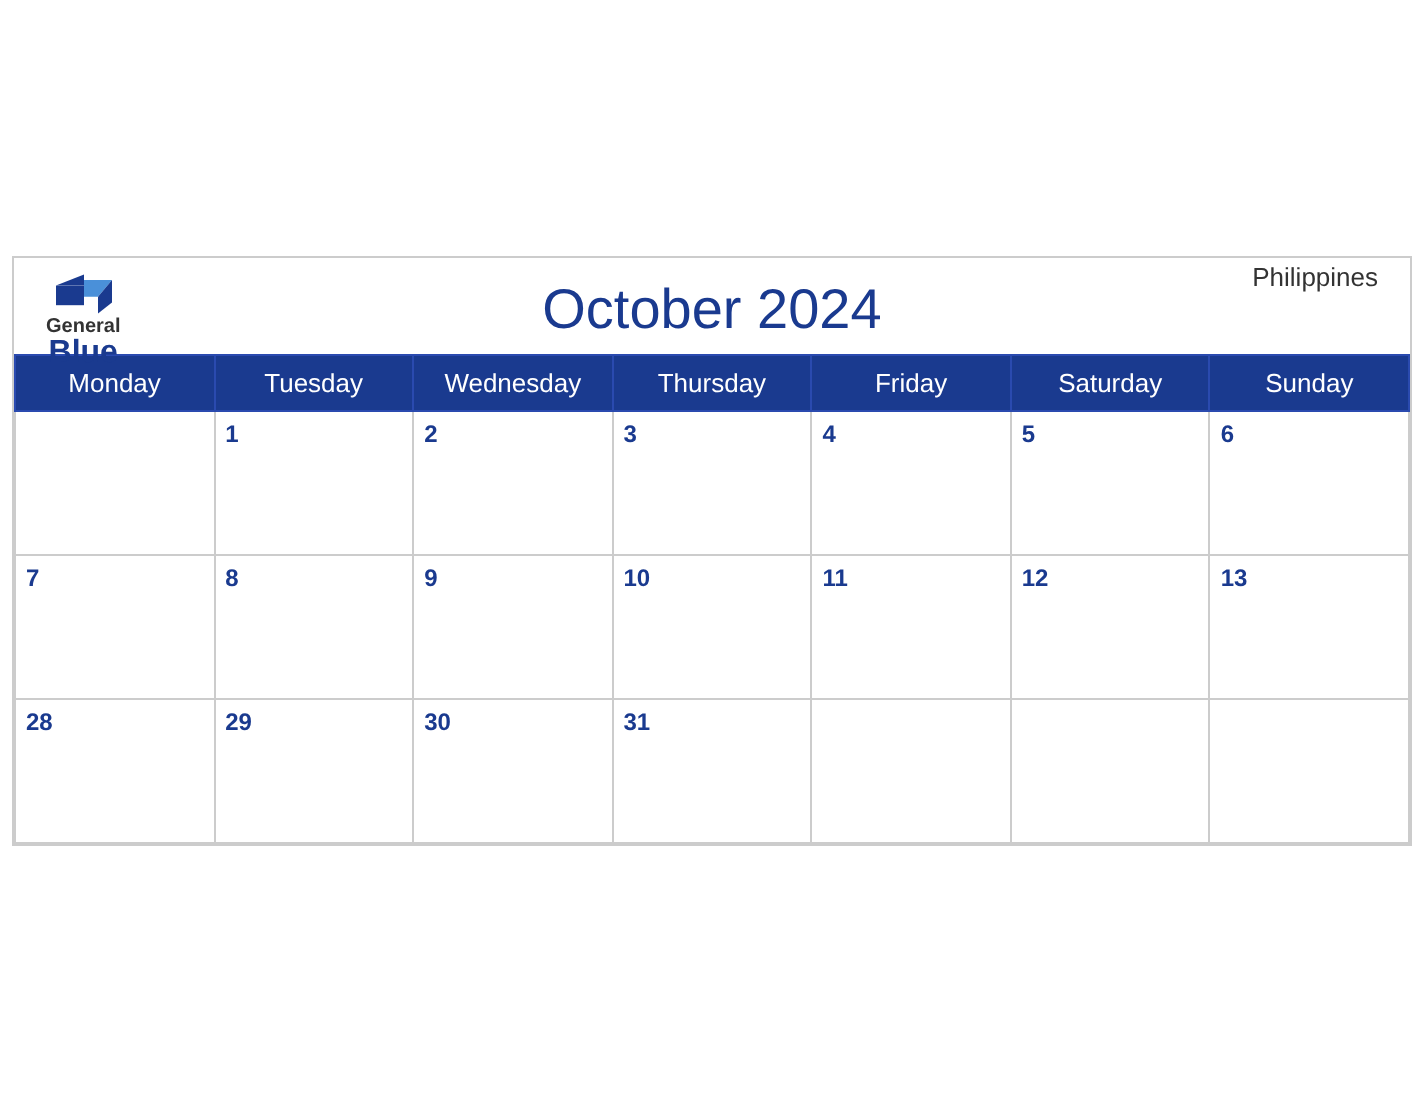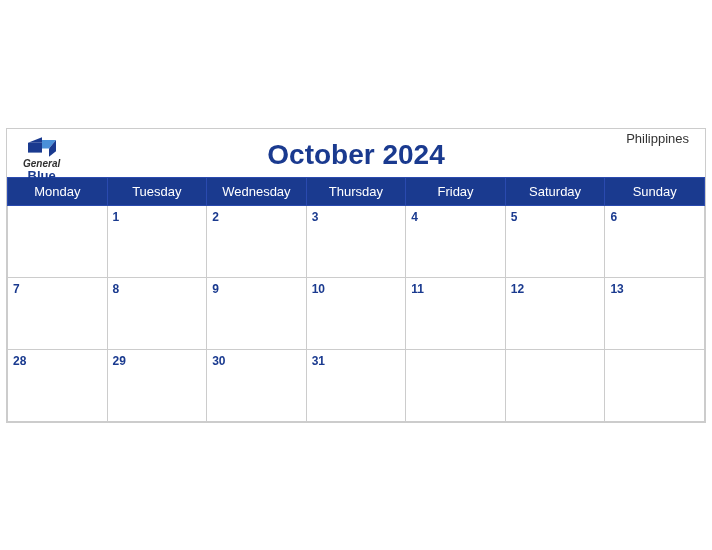--- a/index.html
+++ b/index.html
@@ -37,7 +37,6 @@
       color: #333;
       font-weight: bold;
       line-height: 1;
-      font-style: italic;
     }
     .logo-text-blue {
       font-size: 13px;

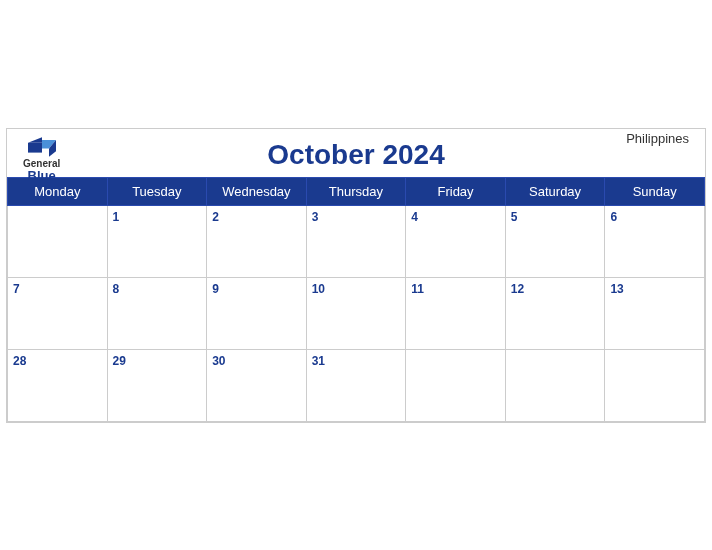--- a/index.html
+++ b/index.html
@@ -58,7 +58,7 @@
     }
     .month-title {
       font-size: 28px;
-      font-weight: bold;
+      font-weight: normal;
       color: #1a3a8f;
       text-align: center;
     }

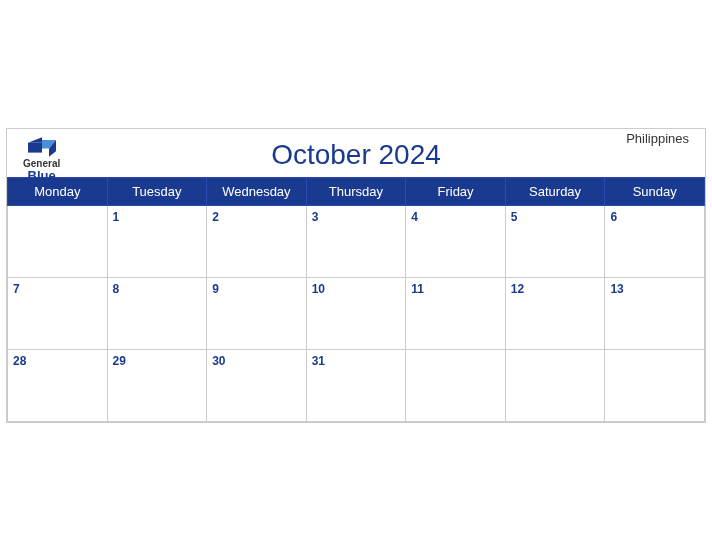--- a/index.html
+++ b/index.html
@@ -39,7 +39,7 @@
       line-height: 1;
     }
     .logo-text-blue {
-      font-size: 13px;
+      font-size: 16px;
       color: #1a3a8f;
       font-weight: bold;
       line-height: 1;

